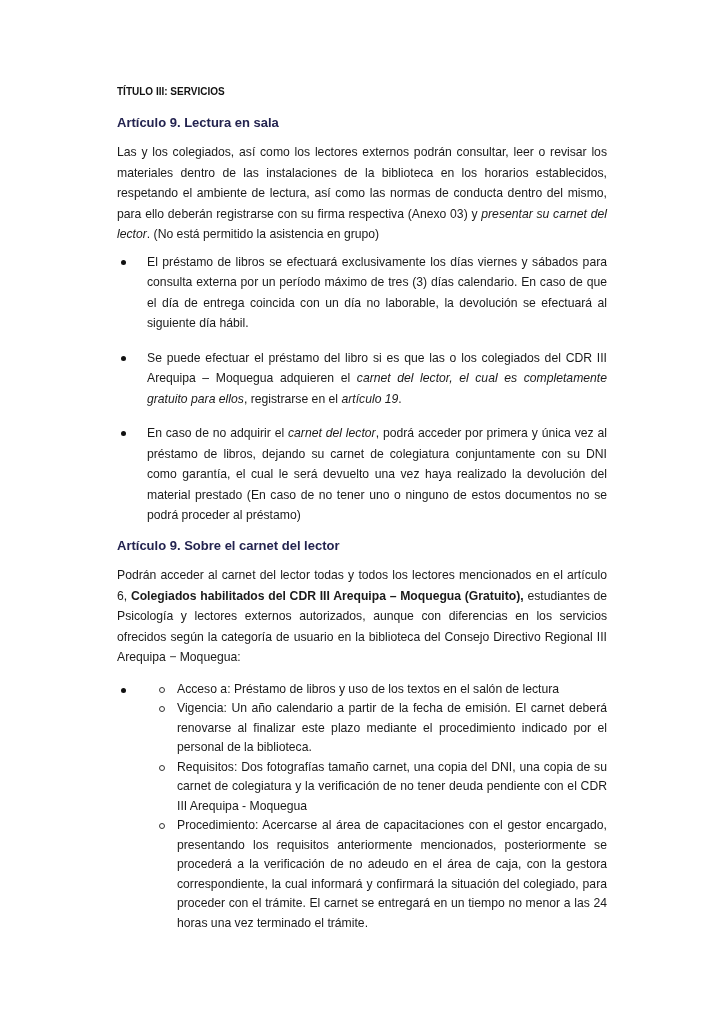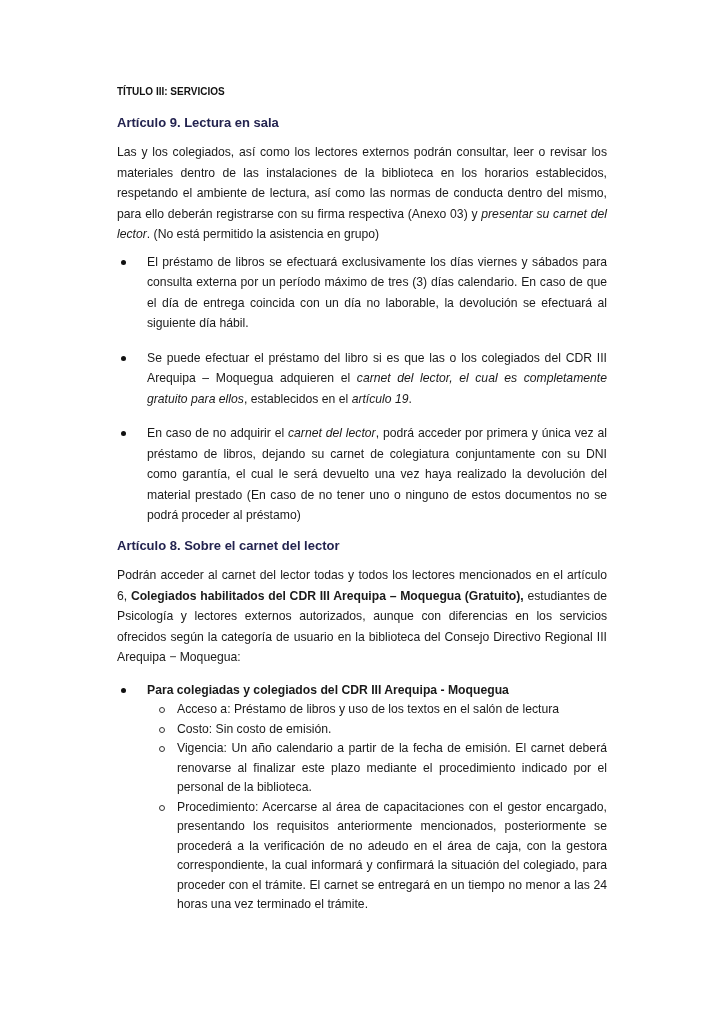--- a/index.html
+++ b/index.html
@@ -34,7 +34,7 @@
 
   <ul class="bullets">
     <li><span class="dot"></span><span>El préstamo de libros se efectuará exclusivamente los días viernes y sábados para consulta externa por un período máximo de tres (3) días calendario. En caso de que el día de entrega coincida con un día no laborable, la devolución se efectuará al siguiente día hábil.</span></li>
-    <li><span class="dot"></span><span>Se puede efectuar el préstamo del libro si es que las o los colegiados del CDR III Arequipa – Moquegua adquieren el </span><span class="i">carnet del lector, el cual es completamente gratuito para ellos</span><span>, establecidos en el </span><span class="i">artículo 19</span><span>.</span></li>
+    <li><span class="dot"></span><span>Se puede efectuar el préstamo del libro si es que las o los colegiados del CDR III Arequipa – Moquegua adquieren el </span><span class="i">carnet del lector, el cual es completamente gratuito para ellos</span><span>, registrarse en el </span><span class="i">artículo 19</span><span>.</span></li>
     <li class="compact"><span class="dot"></span><span>En caso de no adquirir el </span><span class="i">carnet del lector</span><span>, podrá acceder por primera y única vez al préstamo de libros, dejando su carnet de colegiatura conjuntamente con su DNI como garantía, el cual le será devuelto una vez haya realizado la devolución del material prestado (En caso de no tener uno o ninguno de estos documentos no se podrá proceder al préstamo)</span></li>
   </ul>
 

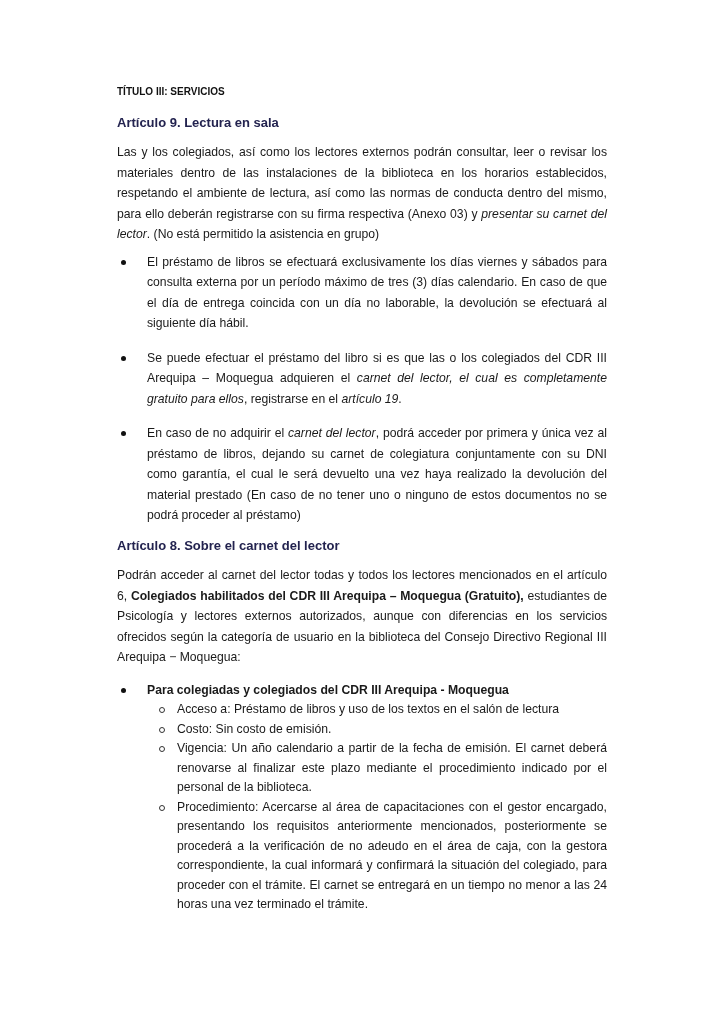--- a/index.html
+++ b/index.html
@@ -38,7 +38,7 @@
     <li class="compact"><span class="dot"></span><span>En caso de no adquirir el </span><span class="i">carnet del lector</span><span>, podrá acceder por primera y única vez al préstamo de libros, dejando su carnet de colegiatura conjuntamente con su DNI como garantía, el cual le será devuelto una vez haya realizado la devolución del material prestado (En caso de no tener uno o ninguno de estos documentos no se podrá proceder al préstamo)</span></li>
   </ul>
 
-  <p class="art-heading">Artículo 8. Sobre el carnet del lector</p>
+  <p class="art-heading">Artículo 9. Sobre el carnet del lector</p>
   <p class="para" style="margin-bottom:12px"><span>Podrán acceder al carnet del lector todas y todos los lectores mencionados en el artículo 6, </span><span class="b">Colegiados habilitados del CDR III Arequipa – Moquegua (Gratuito),</span><span> estudiantes de Psicología y lectores externos autorizados, aunque con diferencias en los servicios ofrecidos según la categoría de usuario en la biblioteca del Consejo Directivo Regional III Arequipa − Moquegua:</span></p>
 
   <ul class="bullets">

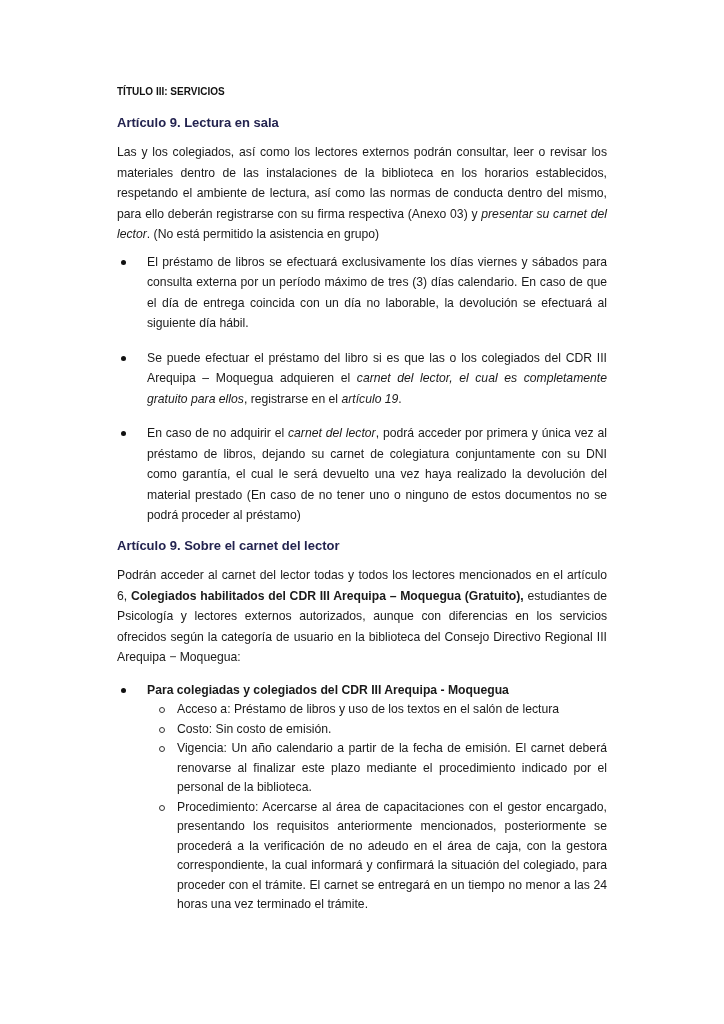--- a/index.html
+++ b/index.html
@@ -44,7 +44,6 @@
   <ul class="bullets">
     <li style="margin-bottom:0">
       <span class="dot"></span>
-      <span class="b">Para colegiadas y colegiados del CDR III Arequipa - Moquegua</span>
       <ul class="sub">
         <li><span class="circ"></span><span>Acceso a: Préstamo de libros y uso de los textos en el salón de lectura</span></li>
         <li><span class="circ"></span><span>Costo: Sin costo de emisión.</span></li>

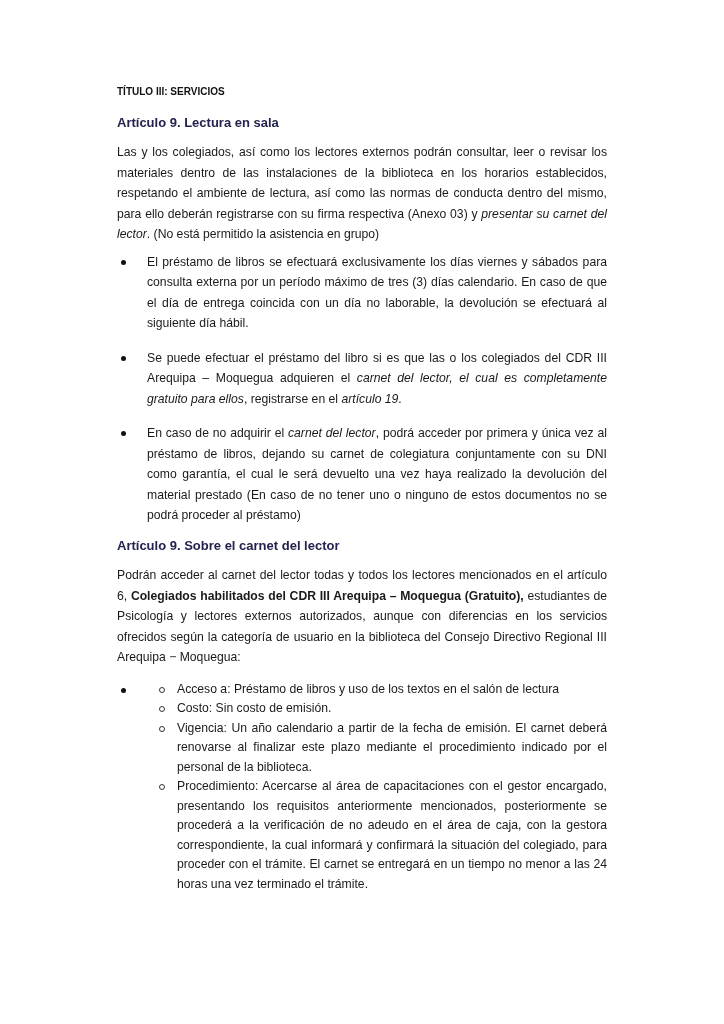--- a/index.html
+++ b/index.html
@@ -46,7 +46,6 @@
       <span class="dot"></span>
       <ul class="sub">
         <li><span class="circ"></span><span>Acceso a: Préstamo de libros y uso de los textos en el salón de lectura</span></li>
-        <li><span class="circ"></span><span>Costo: Sin costo de emisión.</span></li>
         <li><span class="circ"></span><span>Vigencia: Un año calendario a partir de la fecha de emisión. El carnet deberá renovarse al finalizar este plazo mediante el procedimiento indicado por el personal de la biblioteca.</span></li>
         <li><span class="circ"></span><span>Procedimiento: Acercarse al área de capacitaciones con el gestor encargado, presentando los requisitos anteriormente mencionados, posteriormente se procederá a la verificación de no adeudo en el área de caja, con la gestora correspondiente, la cual informará y confirmará la situación del colegiado, para proceder con el trámite. El carnet se entregará en un tiempo no menor a las 24 horas una vez terminado el trámite.</span></li>
       </ul>

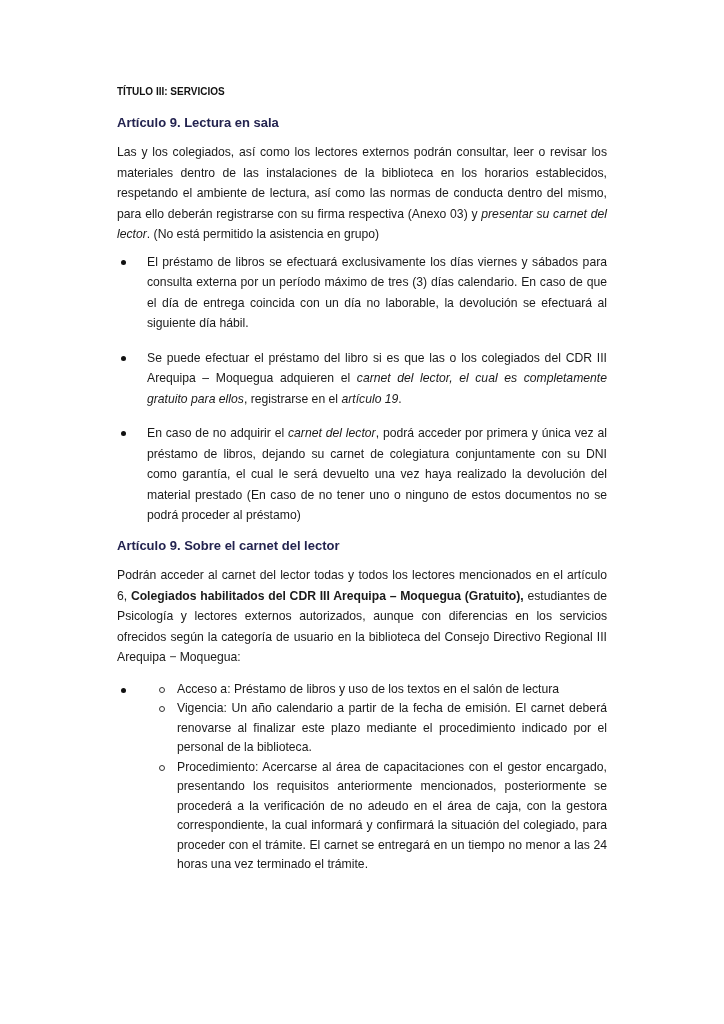--- a/index.html
+++ b/index.html
@@ -47,6 +47,7 @@
       <ul class="sub">
         <li><span class="circ"></span><span>Acceso a: Préstamo de libros y uso de los textos en el salón de lectura</span></li>
         <li><span class="circ"></span><span>Vigencia: Un año calendario a partir de la fecha de emisión. El carnet deberá renovarse al finalizar este plazo mediante el procedimiento indicado por el personal de la biblioteca.</span></li>
+        <li><span class="circ"></span><span>Requisitos: Dos fotografías tamaño carnet, una copia del DNI, una copia de su carnet de colegiatura y la verificación de no tener deuda pendiente con el CDR III Arequipa - Moquegua</span></li>
         <li><span class="circ"></span><span>Procedimiento: Acercarse al área de capacitaciones con el gestor encargado, presentando los requisitos anteriormente mencionados, posteriormente se procederá a la verificación de no adeudo en el área de caja, con la gestora correspondiente, la cual informará y confirmará la situación del colegiado, para proceder con el trámite. El carnet se entregará en un tiempo no menor a las 24 horas una vez terminado el trámite.</span></li>
       </ul>
     </li>

